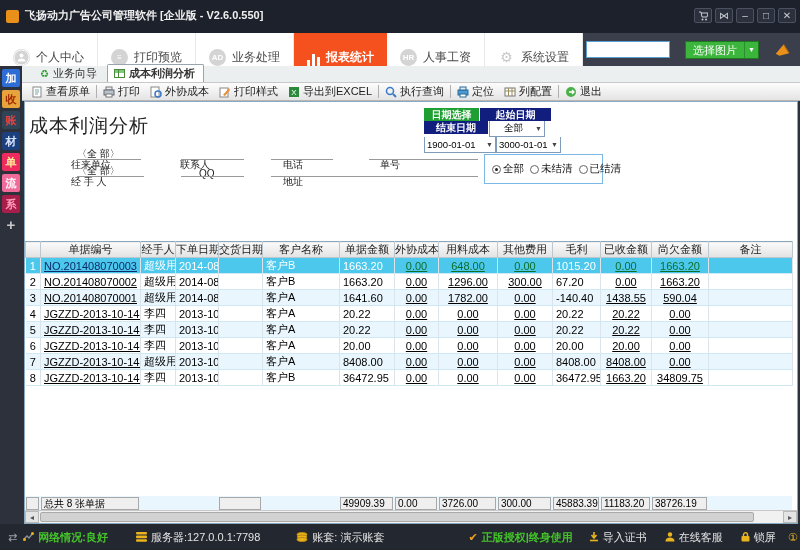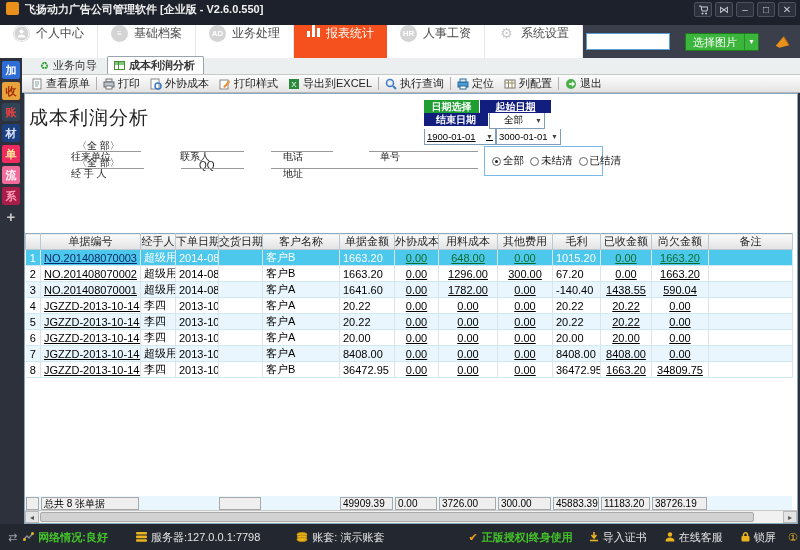--- a/index.html
+++ b/index.html
@@ -8,7 +8,7 @@
   .app { width:800px; height:550px; display:flex; flex-direction:column; background:#2c313c; }
 
   
-  .titlebar { height:25px; background:#1d212b; display:flex; align-items:flex-start; padding:2px 4px; flex:none; }
+  .titlebar { height:33px; background:#1d212b; display:flex; align-items:flex-end; padding:10px 4px; flex:none; }
   .logo { width:13px; height:13px; background:#e8901a; border-radius:2px; margin:0 6px 0 2px; }
   .title-text { color:#f0f0f0; font-size:11px; font-weight:bold; flex:1; white-space:nowrap; }
   .winbtns { display:flex; gap:3px; }

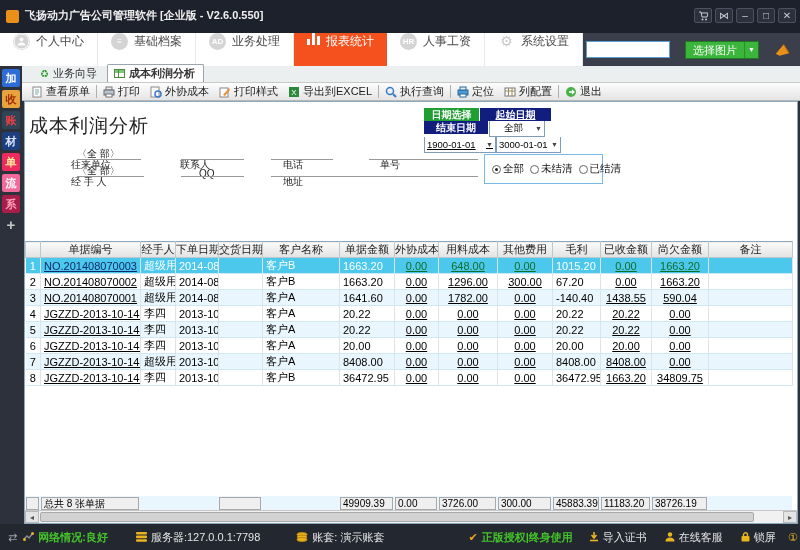--- a/index.html
+++ b/index.html
@@ -18,7 +18,7 @@
   
   .navbar { height:33px; background:#3a3f4b; display:flex; align-items:stretch; flex:none; }
   .nav-left { display:flex; background:#ffffff; }
-  .nav-item { display:flex; align-items:flex-start; gap:6px; padding:0 13px; font-size:12px; color:#4a4a4a;
+  .nav-item { display:flex; align-items:flex-end; gap:6px; padding:0 13px; font-size:12px; color:#4a4a4a;
     border-right:1px solid #e8e8e8; white-space:nowrap; cursor:default; }
   .nav-item .circ { width:17px; height:17px; border-radius:50%; background:#d4d4d4; color:#ffffff;
     font-size:8px; line-height:17px; text-align:center; font-weight:bold; }

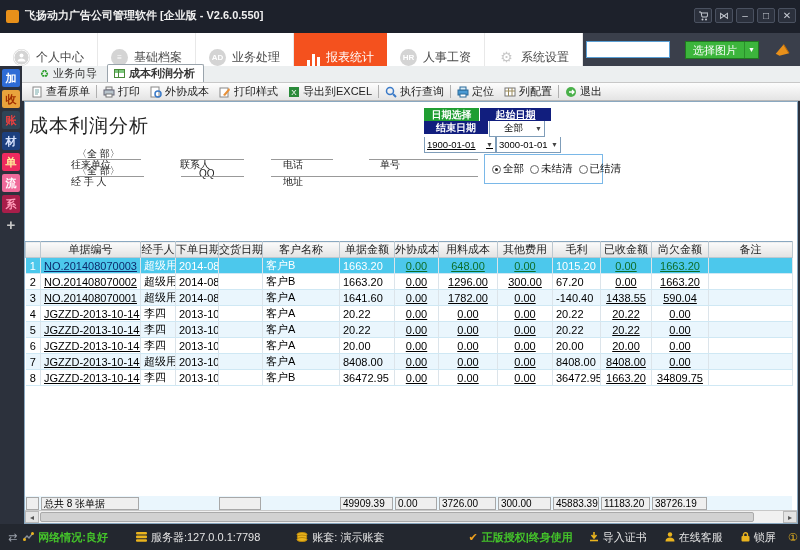--- a/index.html
+++ b/index.html
@@ -159,7 +159,7 @@
       </div>
       <div class="nav-item">
         <span class="circ">≡</span>
-        <span>基础档案</span>
+        <span>打印预览</span>
       </div>
       <div class="nav-item">
         <span class="circ">AD</span>

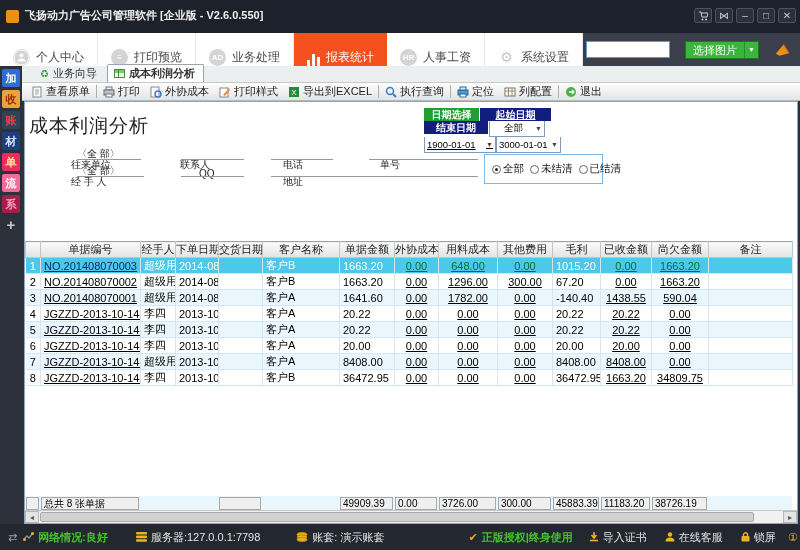--- a/index.html
+++ b/index.html
@@ -22,7 +22,7 @@
     border-right:1px solid #e8e8e8; white-space:nowrap; cursor:default; }
   .nav-item .circ { width:17px; height:17px; border-radius:50%; background:#d4d4d4; color:#ffffff;
     font-size:8px; line-height:17px; text-align:center; font-weight:bold; }
-  .nav-item.active { background:var(--accent,#f4511e); color:#ffffff; border-right:none; }
+  .nav-item.active { background:var(--accent,#f4511e); color:#ffffff; border-right:none;font-weight:bold; }
   .bars { display:inline-flex; align-items:flex-end; gap:2px; height:12px; }
   .bars i { width:3px; background:#ffffff; display:block; }
   .nav-right { flex:1; display:flex; align-items:center; justify-content:flex-end; gap:15px; padding-right:10px; }

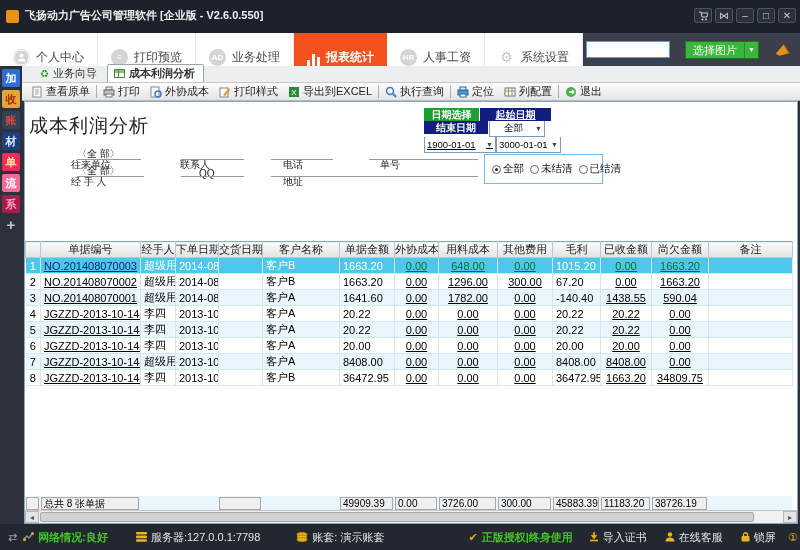--- a/index.html
+++ b/index.html
@@ -72,7 +72,7 @@
   .dv { height:16px; background:#fff; border:1px solid #7f9db9; border-top:none; font-size:9.5px;
     display:flex; align-items:center; justify-content:space-between; padding:0 2px; color:#000; }
   .dv .car { font-size:7px; color:#444; }
-  .w1 { width:56px; } .w2 { width:72px;text-decoration:underline; } .w3 { width:65px; }
+  .w1 { width:56px; } .w2 { width:72px; } .w3 { width:65px; }
 
   .f-label { position:absolute; font-size:10px; color:#222; white-space:pre;margin-left:32px; }
   .f-line { position:absolute; border-bottom:1px solid #999; height:13px; font-size:10px; color:#222; white-space:pre; }

